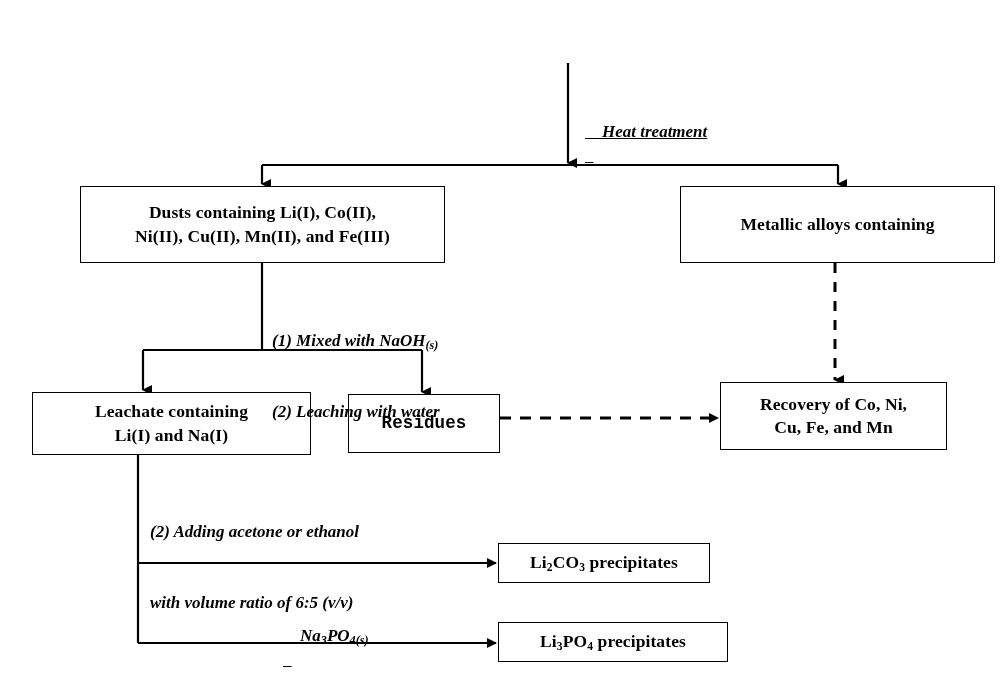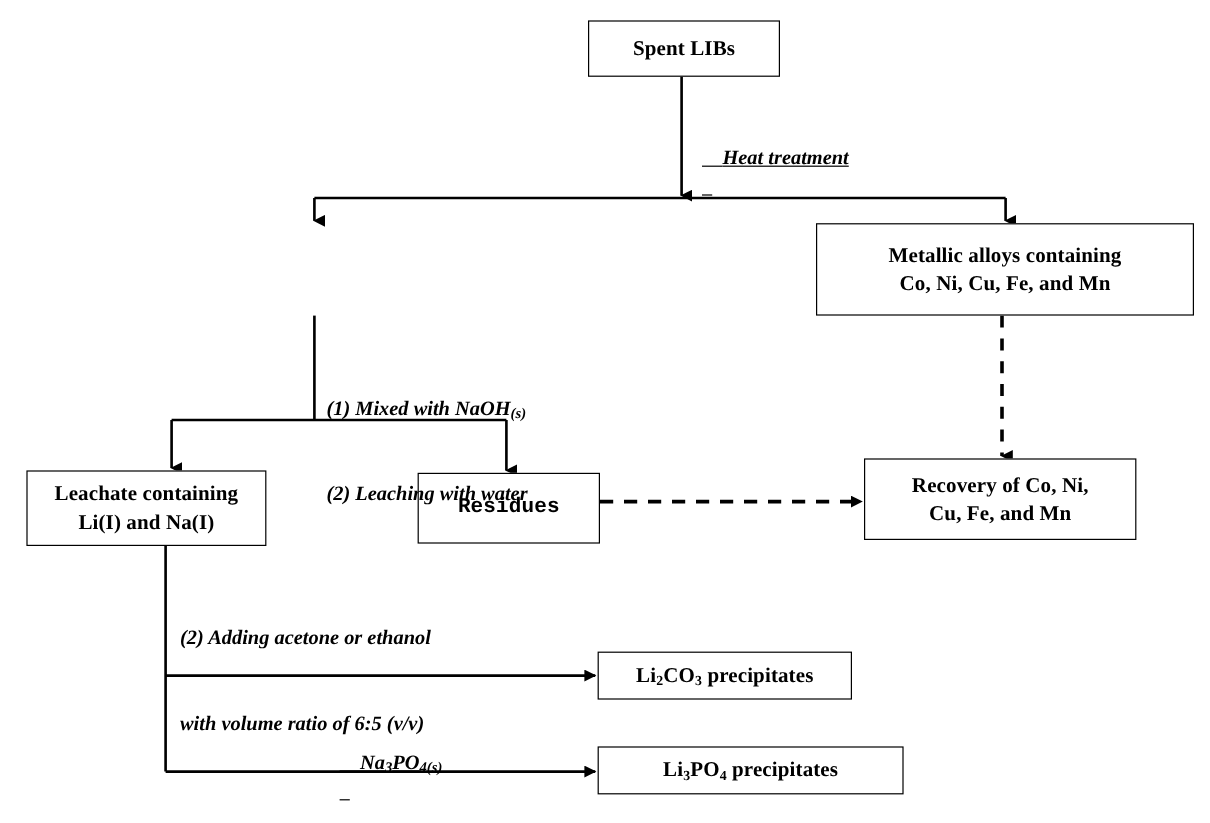--- a/index.html
+++ b/index.html
@@ -114,9 +114,6 @@
     </g>
   </svg>
 
-  <div class="node" style="left:490px; top:17px; width:160px; height:47px;">
-    <div class="inner">Spent LIBs</div>
-  </div>
 
   <div class="edge-label" style="left:585px; top:96px;text-decoration:underline;">
     <span>Heat treatment</span>

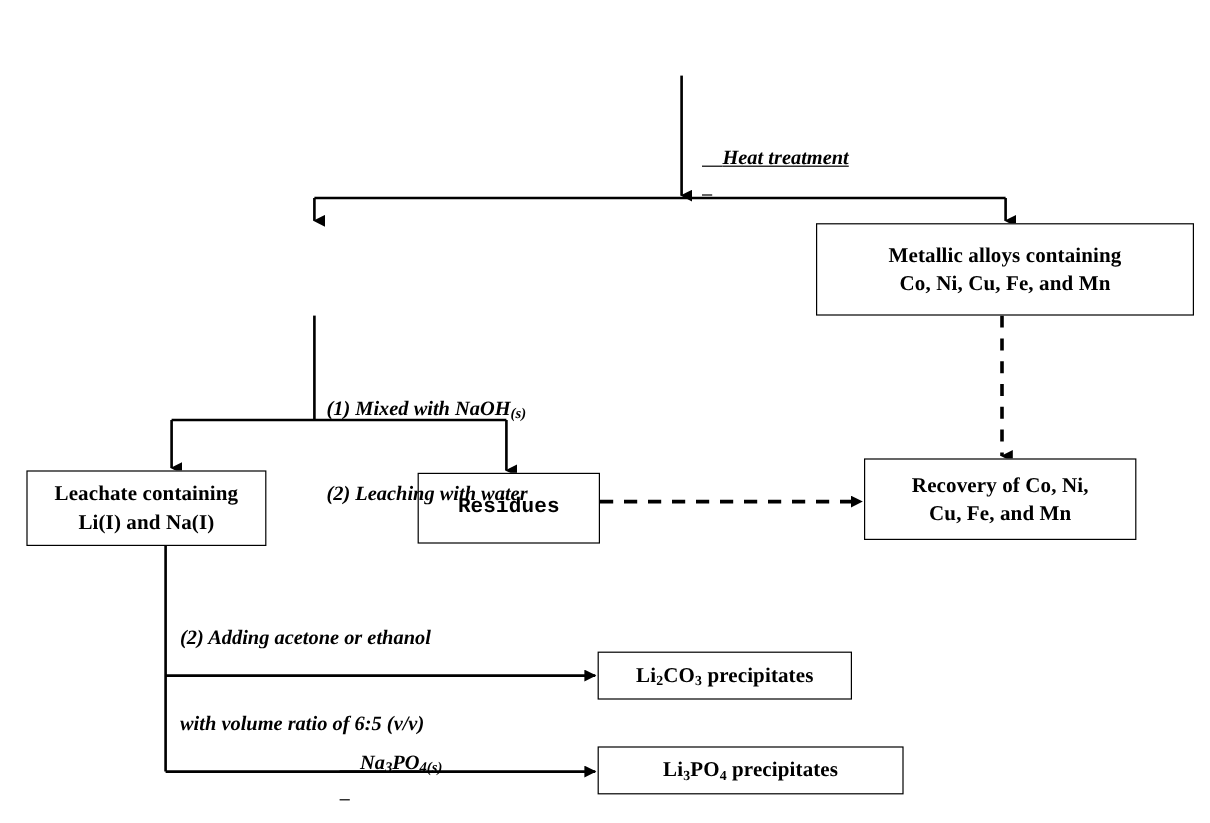--- a/index.html
+++ b/index.html
@@ -119,6 +119,12 @@
     <span>Heat treatment</span>
   </div>
 
+  <div class="node" style="left:80px; top:186px; width:365px; height:77px;">
+    <div class="inner">
+      <div>Dusts containing Li(I), Co(II),</div>
+      <div>Ni(II), Cu(II), Mn(II), and Fe(III)</div>
+    </div>
+  </div>
 
   <div class="node" style="left:680px; top:186px; width:315px; height:77px;justify-content:flex-end;">
     <div class="inner">

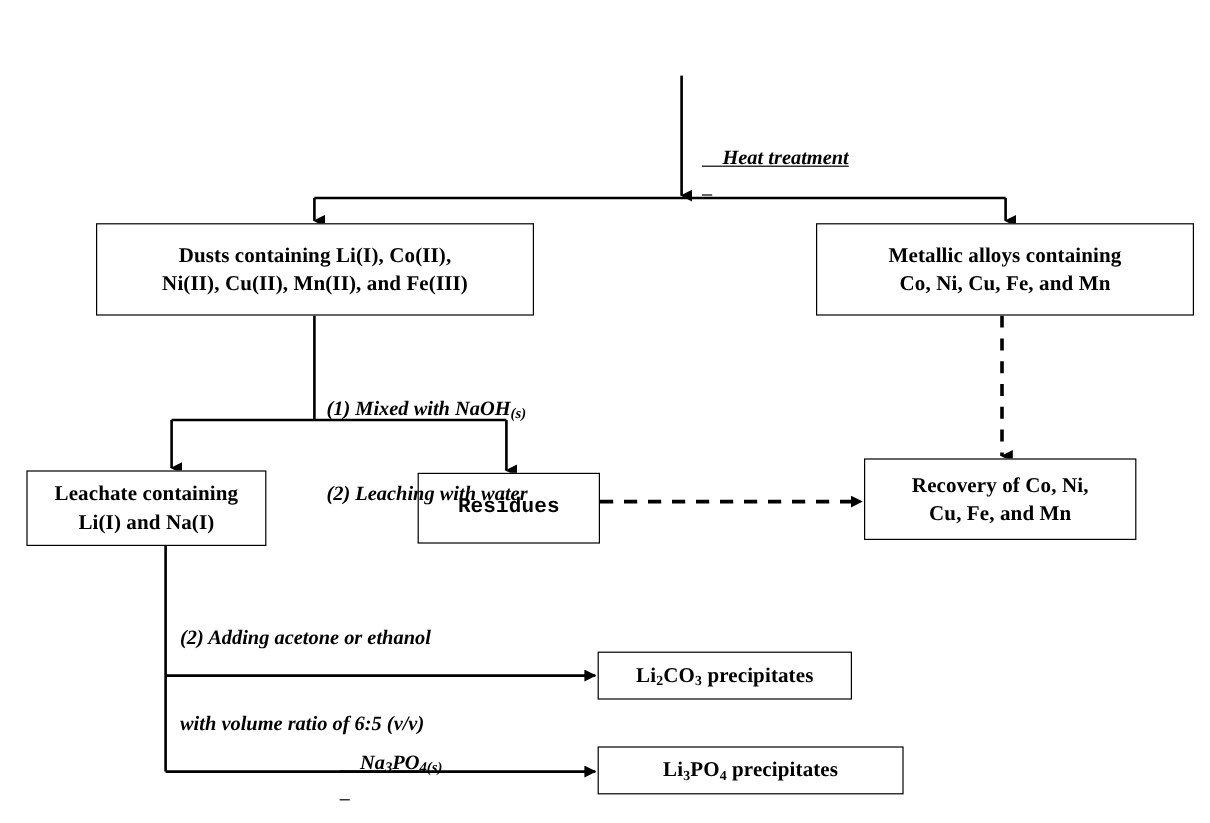--- a/index.html
+++ b/index.html
@@ -129,7 +129,6 @@
   <div class="node" style="left:680px; top:186px; width:315px; height:77px;justify-content:flex-end;">
     <div class="inner">
       <div>Metallic alloys containing</div>
-      <div>Co, Ni, Cu, Fe, and Mn</div>
     </div>
   </div>
 

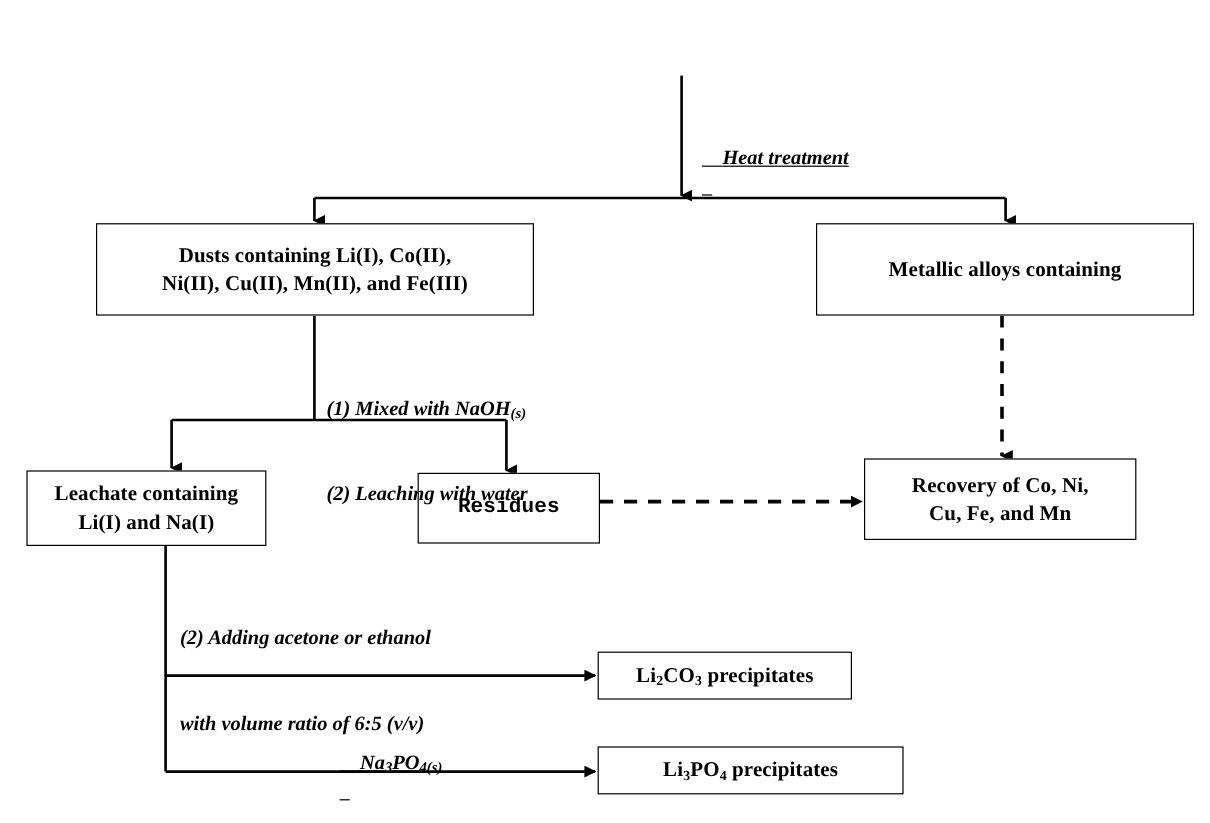--- a/index.html
+++ b/index.html
@@ -137,7 +137,7 @@
     <div>(2) Leaching with water</div>
   </div>
 
-  <div class="node" style="left:22px; top:392px; width:200px; height:63px;">
+  <div class="node" style="left:32px; top:392px; width:279px; height:63px;">
     <div class="inner">
       <div>Leachate containing</div>
       <div>Li(I) and Na(I)</div>

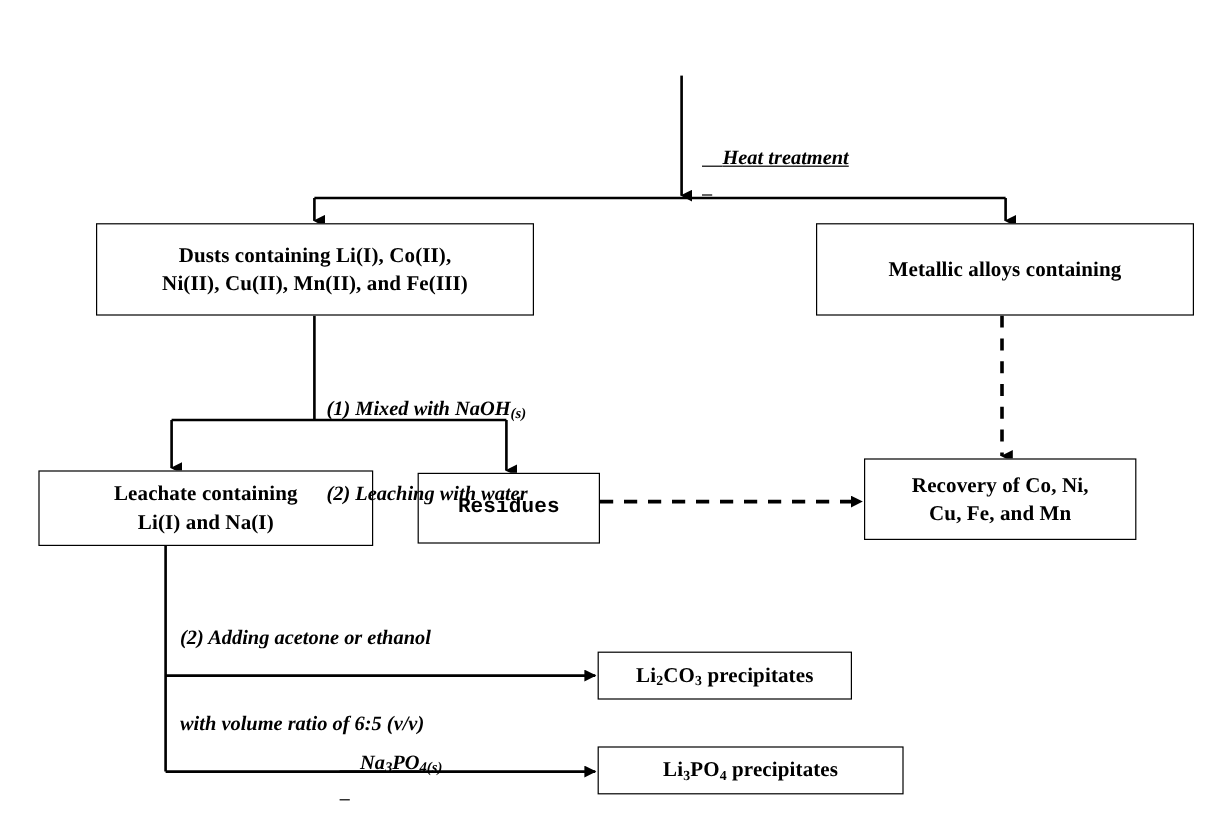--- a/index.html
+++ b/index.html
@@ -168,7 +168,7 @@
     <span>Na</span><span class="sml">3</span><span>PO</span><span class="sml">4(s)</span>
   </div>
 
-  <div class="node" style="left:498px; top:622px; width:255px; height:40px;">
+  <div class="node" style="left:498px; top:622px; width:230px; height:40px;">
     <div class="inner"><span>Li</span><sub>3</sub><span>PO</span><sub>4</sub><span> precipitates</span></div>
   </div>
 

